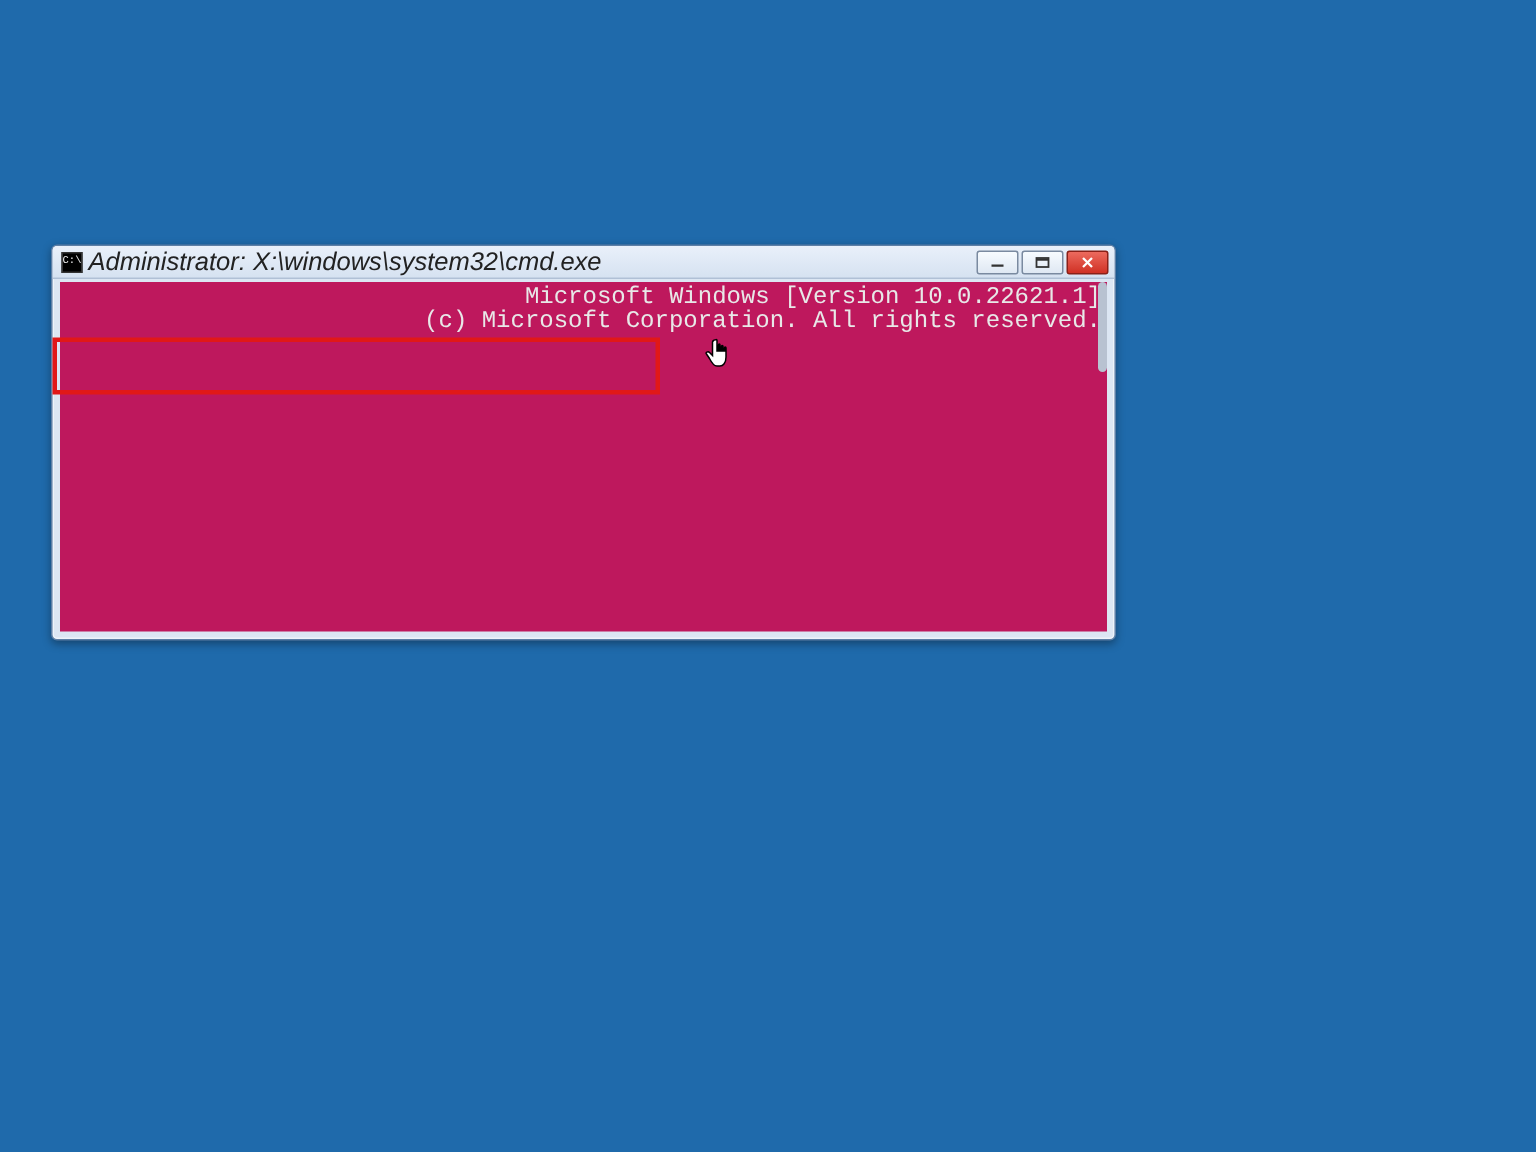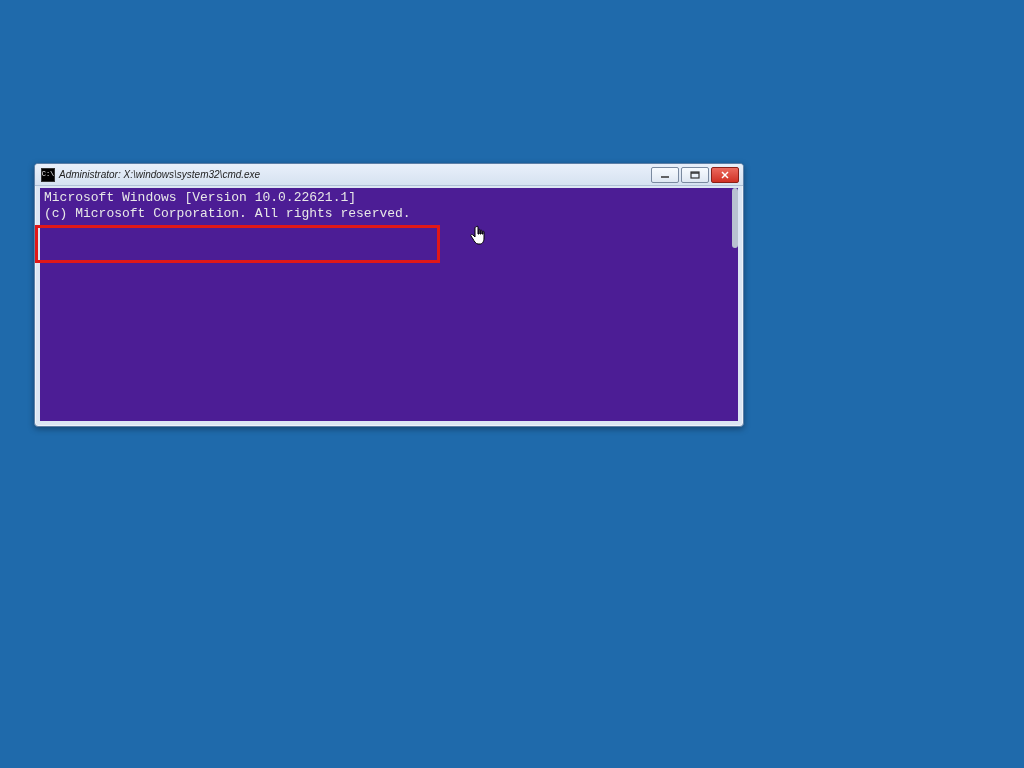--- a/index.html
+++ b/index.html
@@ -56,7 +56,7 @@
     }
     .titlebar-title {
       font-style: italic;
-      font-size: 10px;
+      font-size: 17px;
       color: #222;
     }
     .titlebar-spacer {

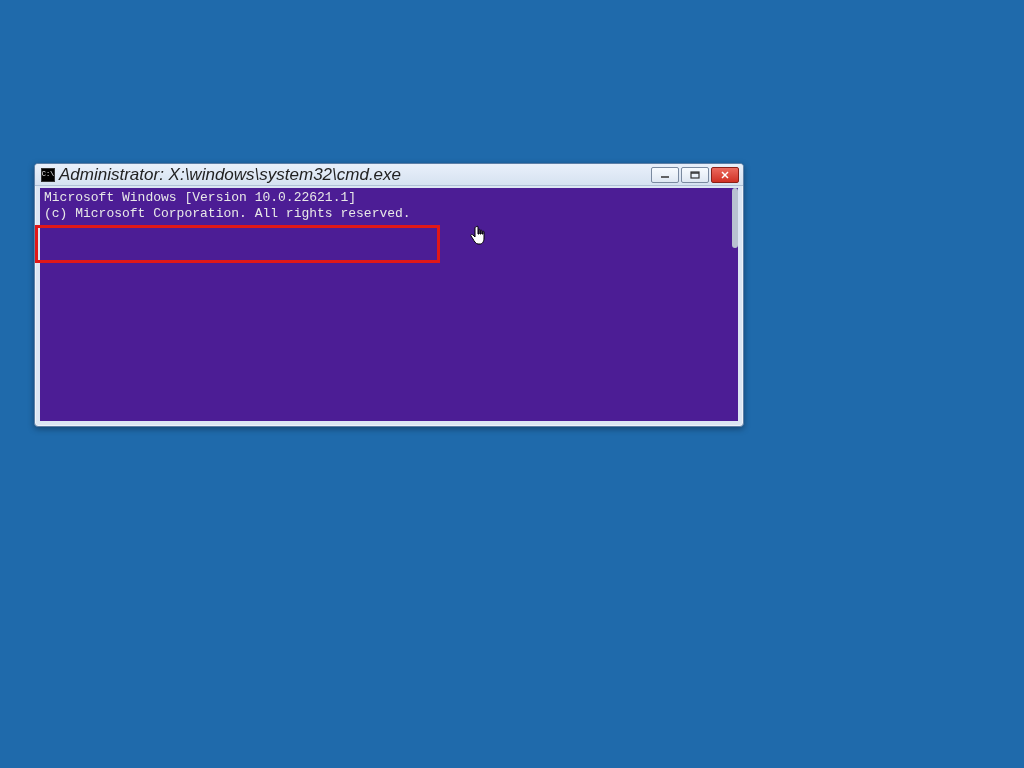--- a/index.html
+++ b/index.html
@@ -85,14 +85,15 @@
     .terminal {
       flex: 1;
       margin: 2px 5px 5px 5px;
-      background: #4c1d95;
+      background: #be185d;
       color: #e8e8e8;
       font-family: "Consolas", "Courier New", monospace;
-      font-size: 13px;
+      font-size: 16px;
       line-height: 16px;
       padding: 2px 4px;
       overflow: hidden;
       position: relative;
+      text-align: right;
     }
     .scroll-track {
       position: absolute;

